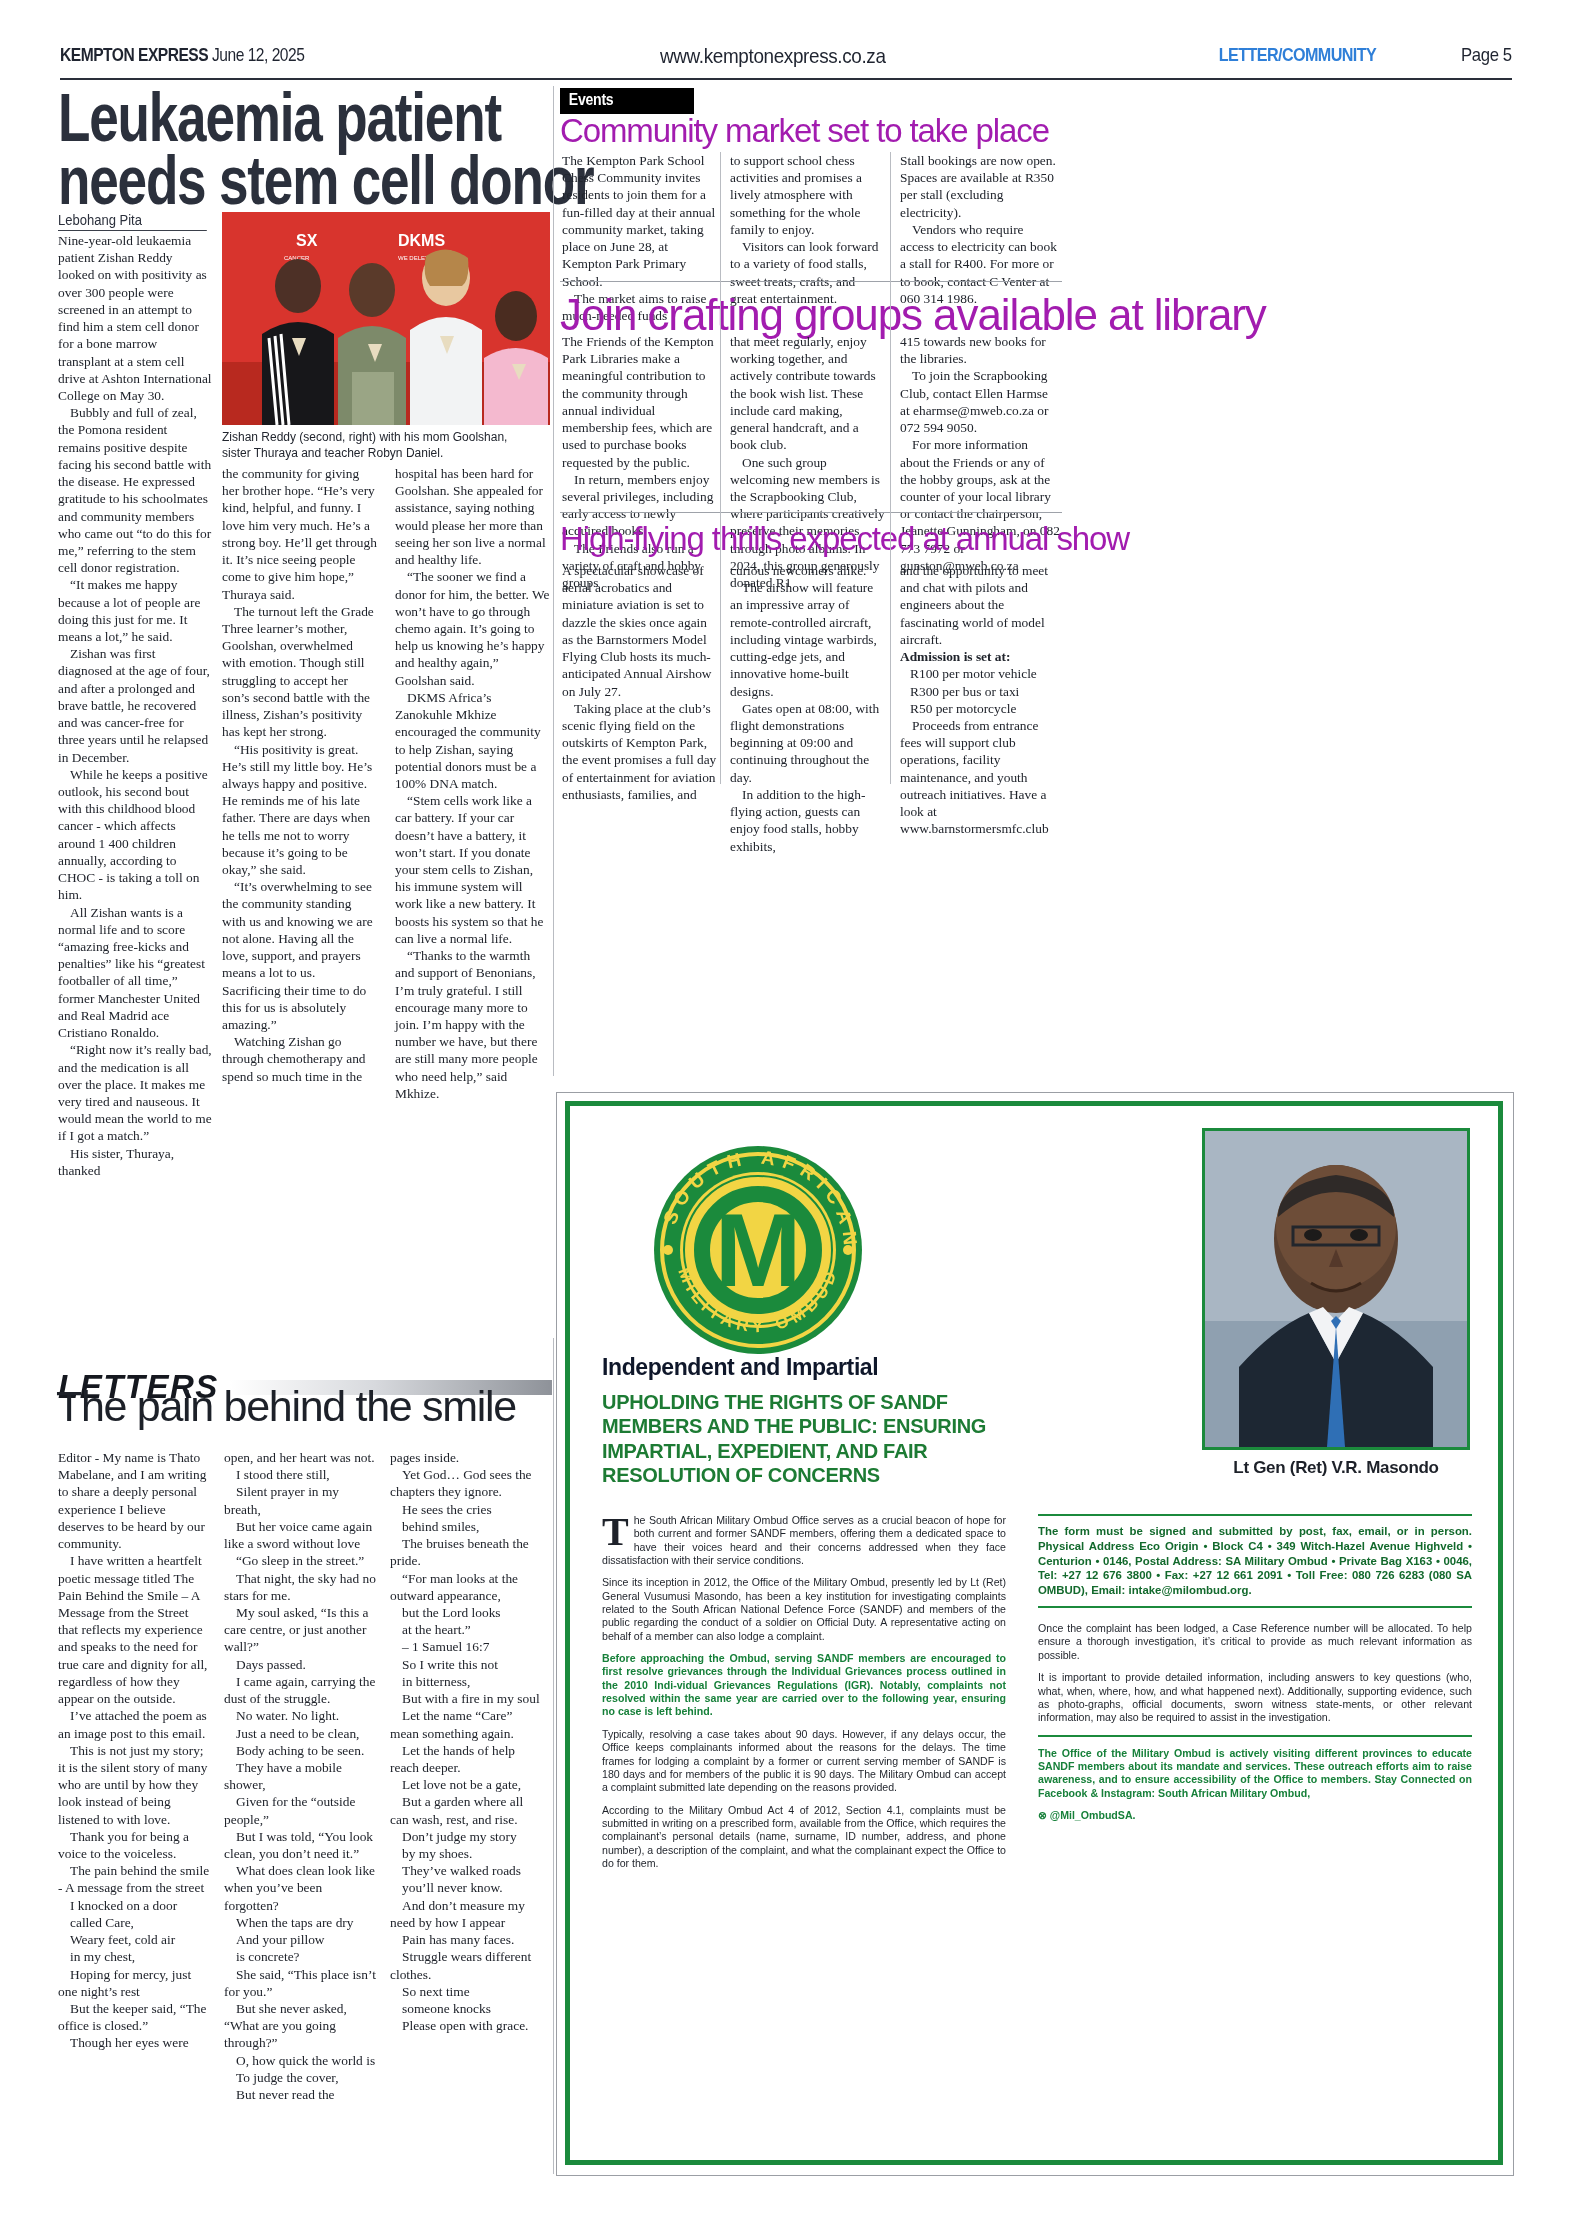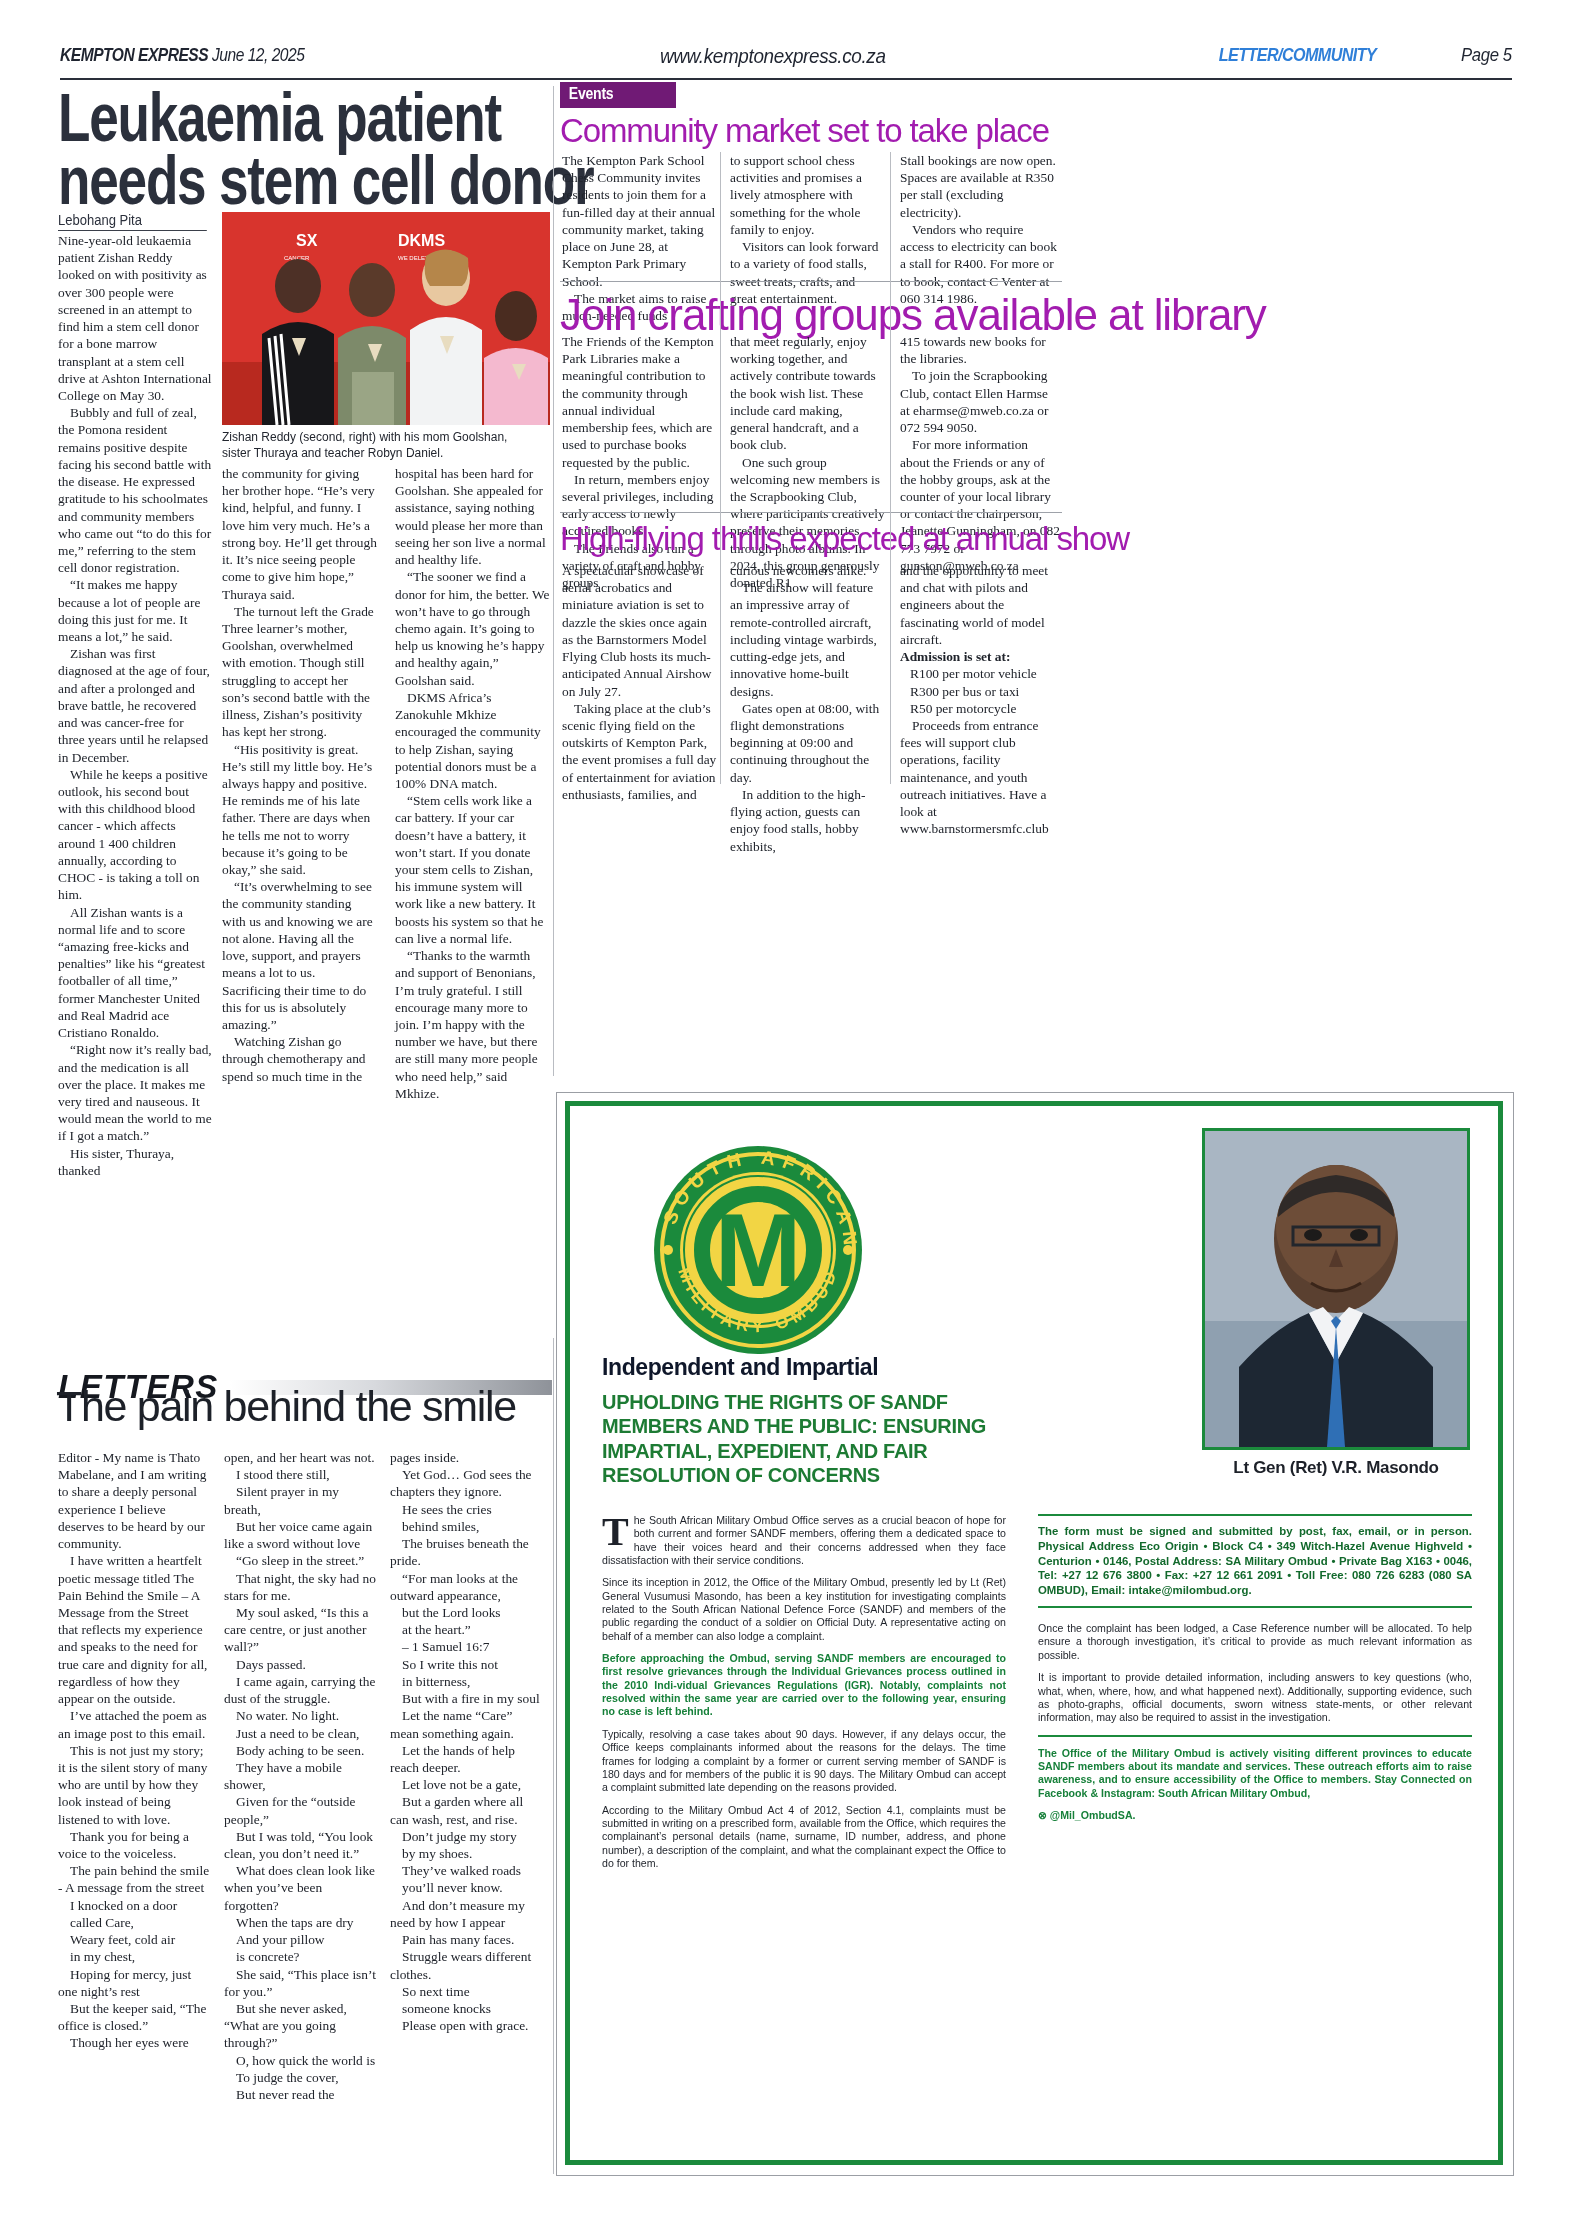--- a/index.html
+++ b/index.html
@@ -16,7 +16,7 @@
   
   .masthead{
     position:absolute;left:60px;top:44px;width:1452px;height:30px;
-    display:flex;align-items:baseline;font-style:italic;
+    display:flex;align-items:baseline;
   }
   .mh-left{
     font-family:"Liberation Sans", sans-serif;

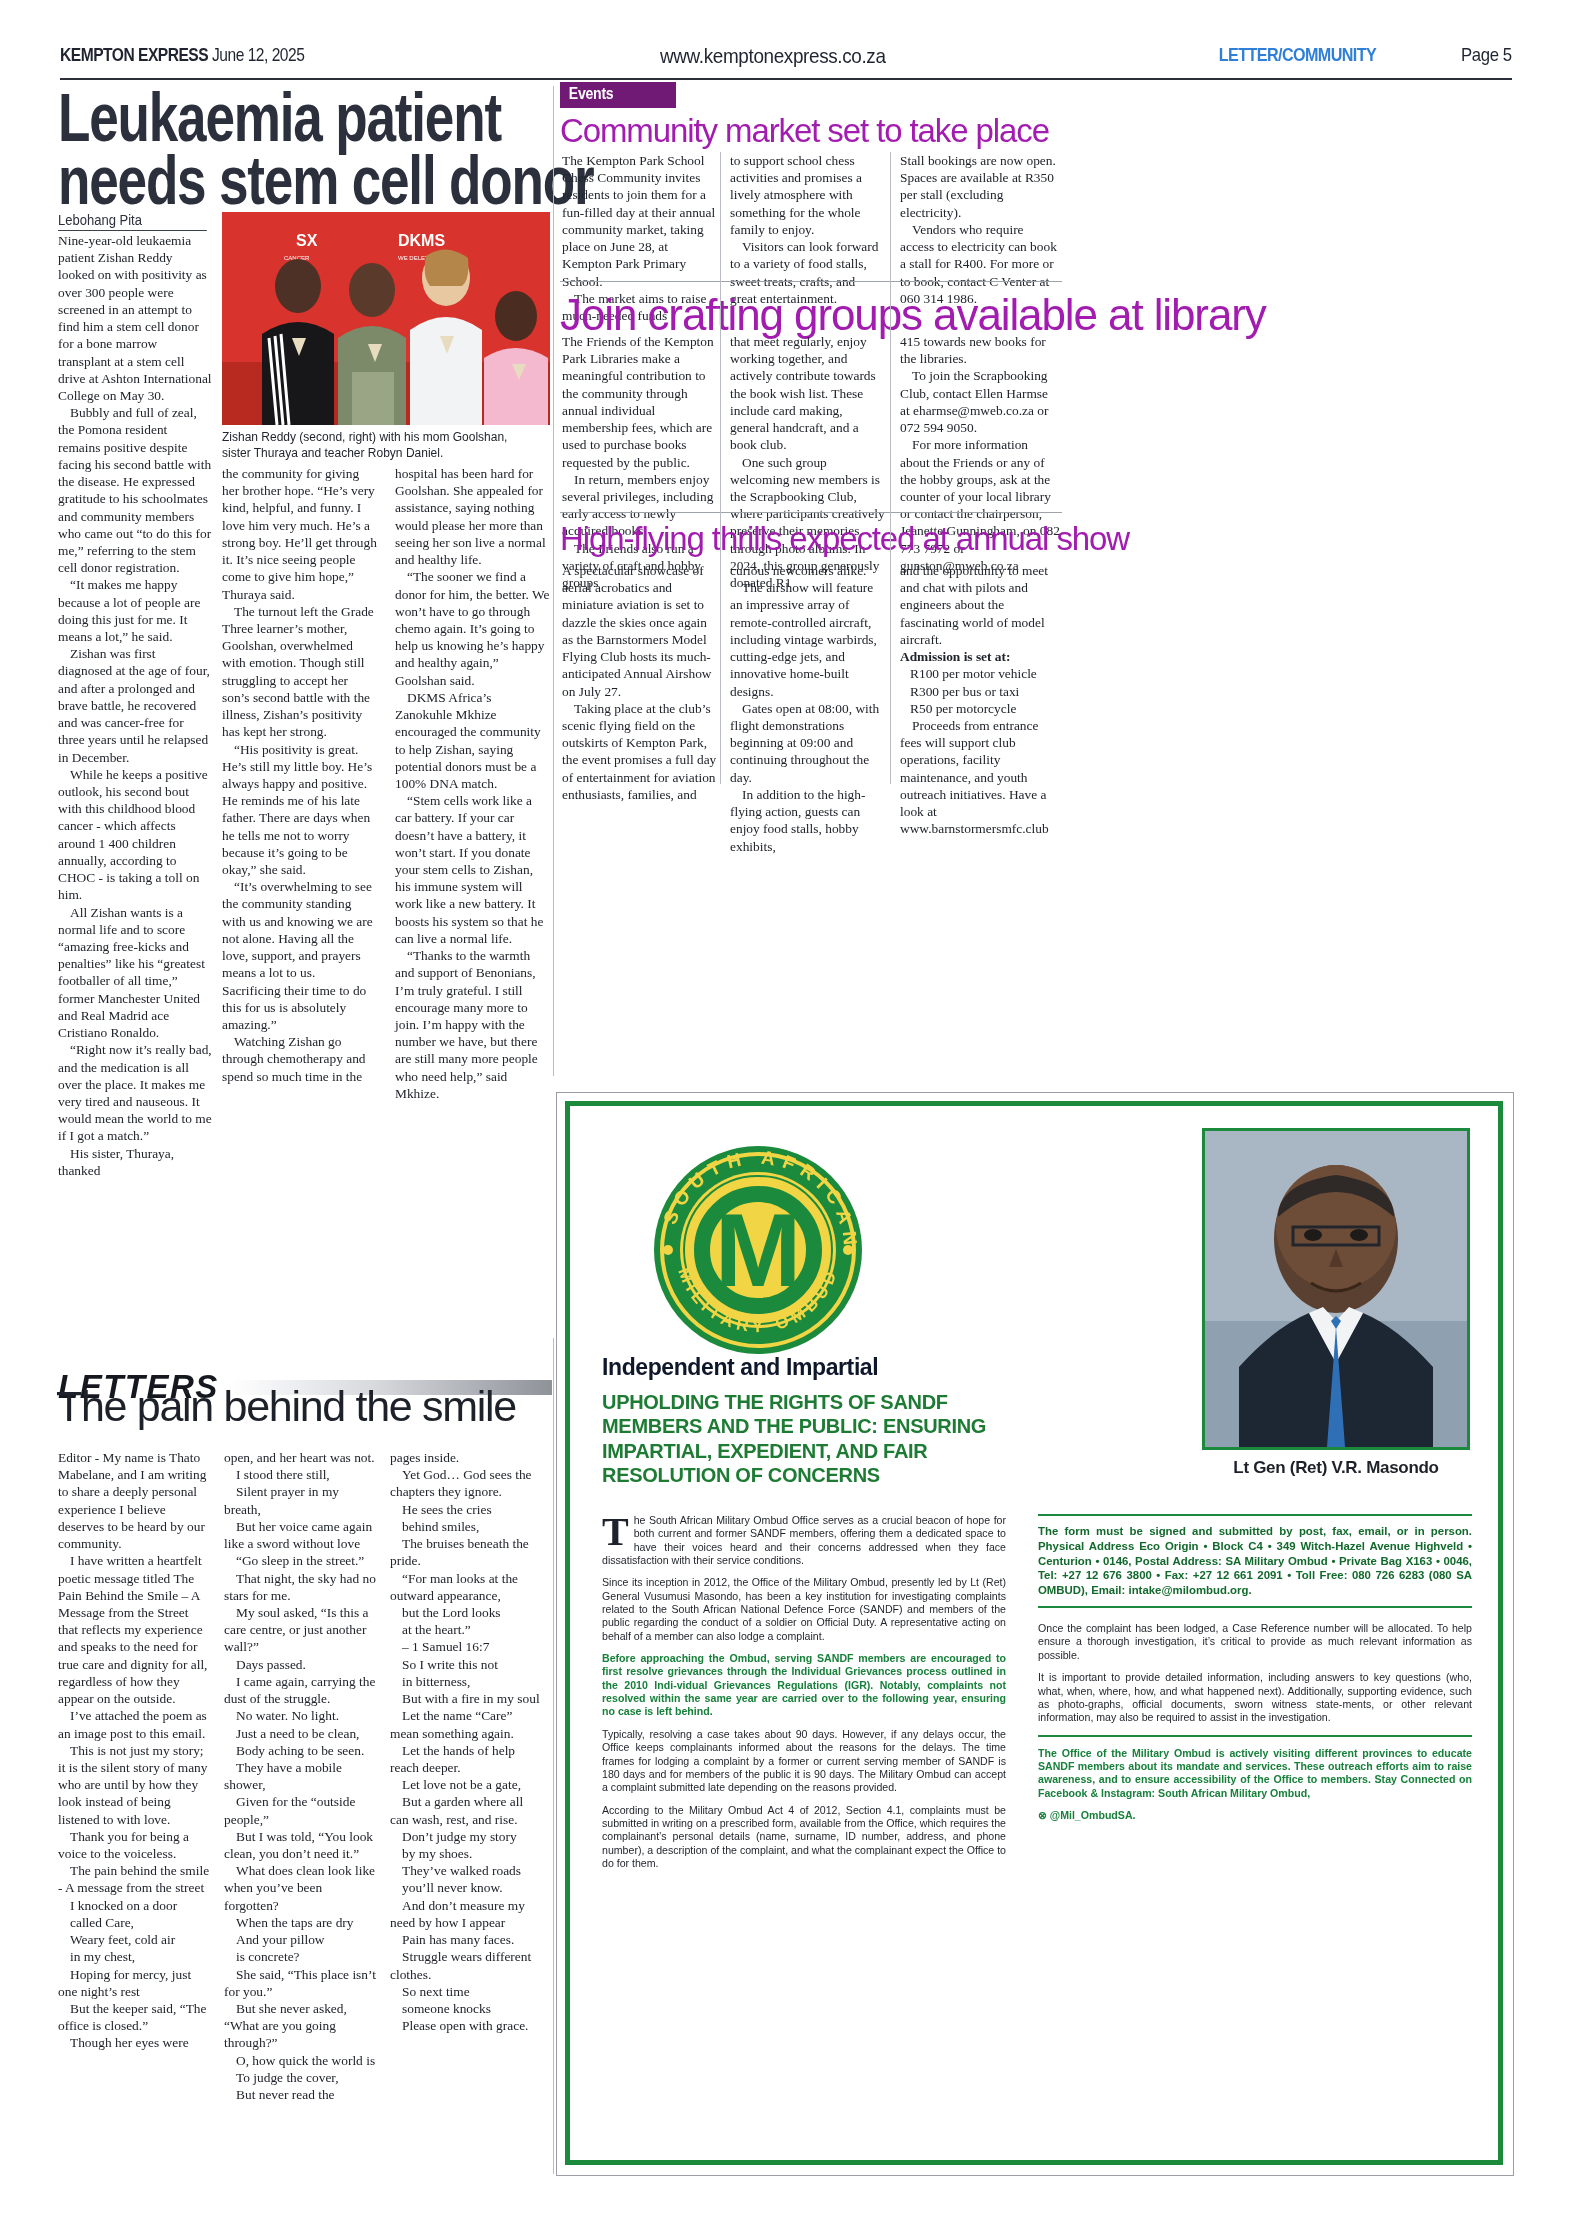--- a/index.html
+++ b/index.html
@@ -110,8 +110,8 @@
 
   
   .events-badge{
-    position:absolute;left:560px;top:82px;width:116px;height:26px;
-    background:#701a75;
+    position:absolute;left:560px;top:88px;width:134px;height:26px;
+    background:#000000;
   }
   .events-badge span{
     display:block;color:#fff;

